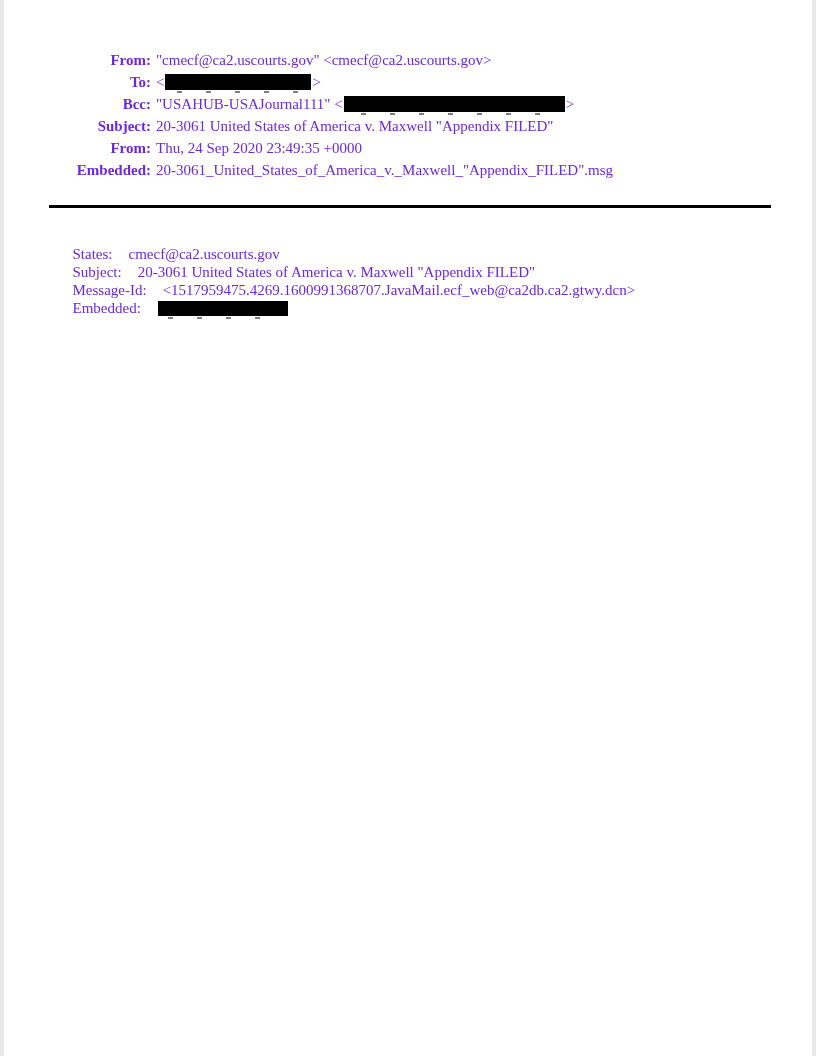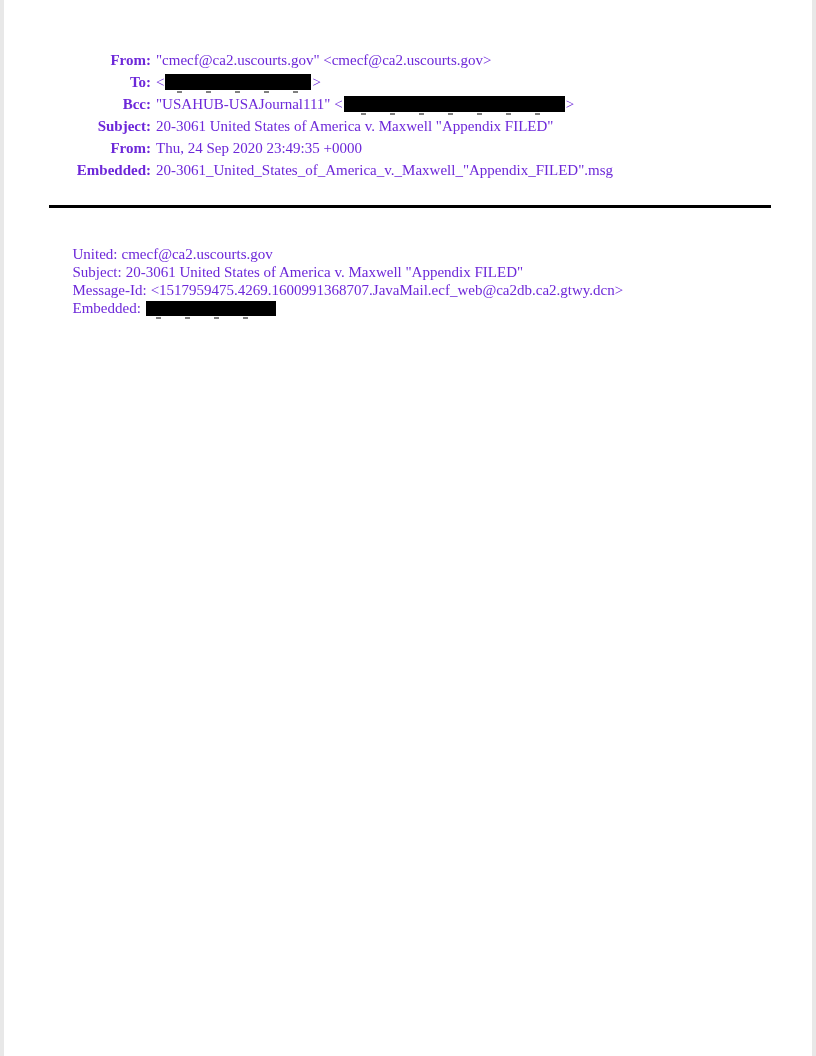--- a/index.html
+++ b/index.html
@@ -133,7 +133,7 @@
   <div class="message-details">
 
     <div class="dline">
-      <span class="dlabel">United:</span><span class="dvalue">cmecf@ca2.uscourts.gov</span>
+      <span class="dlabel">States:</span><span class="dvalue">cmecf@ca2.uscourts.gov</span>
     </div>
 
     <div class="dline">

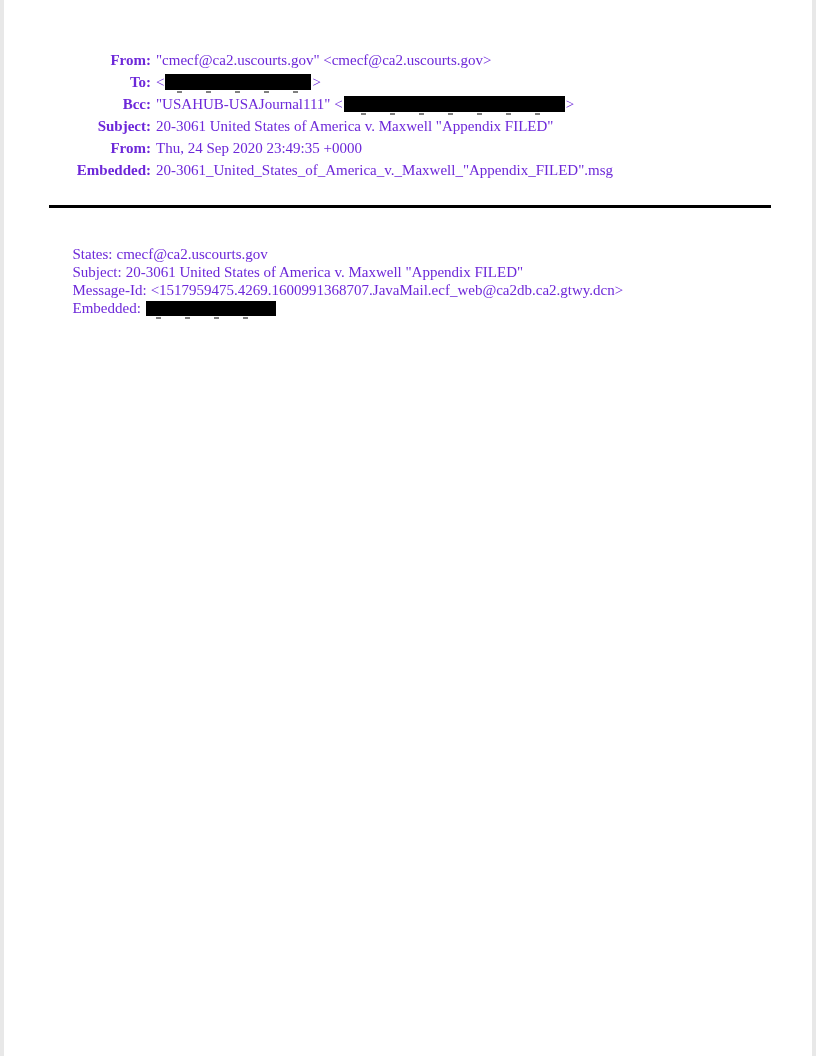--- a/index.html
+++ b/index.html
@@ -87,7 +87,7 @@
     white-space: pre;
   }
   .dlabel { white-space: pre; }
-  .dvalue { margin-left: 4px; white-space: pre; }
+  .dvalue { margin-left: 16px; white-space: pre; }
 </style>
 </head>
 <body>

